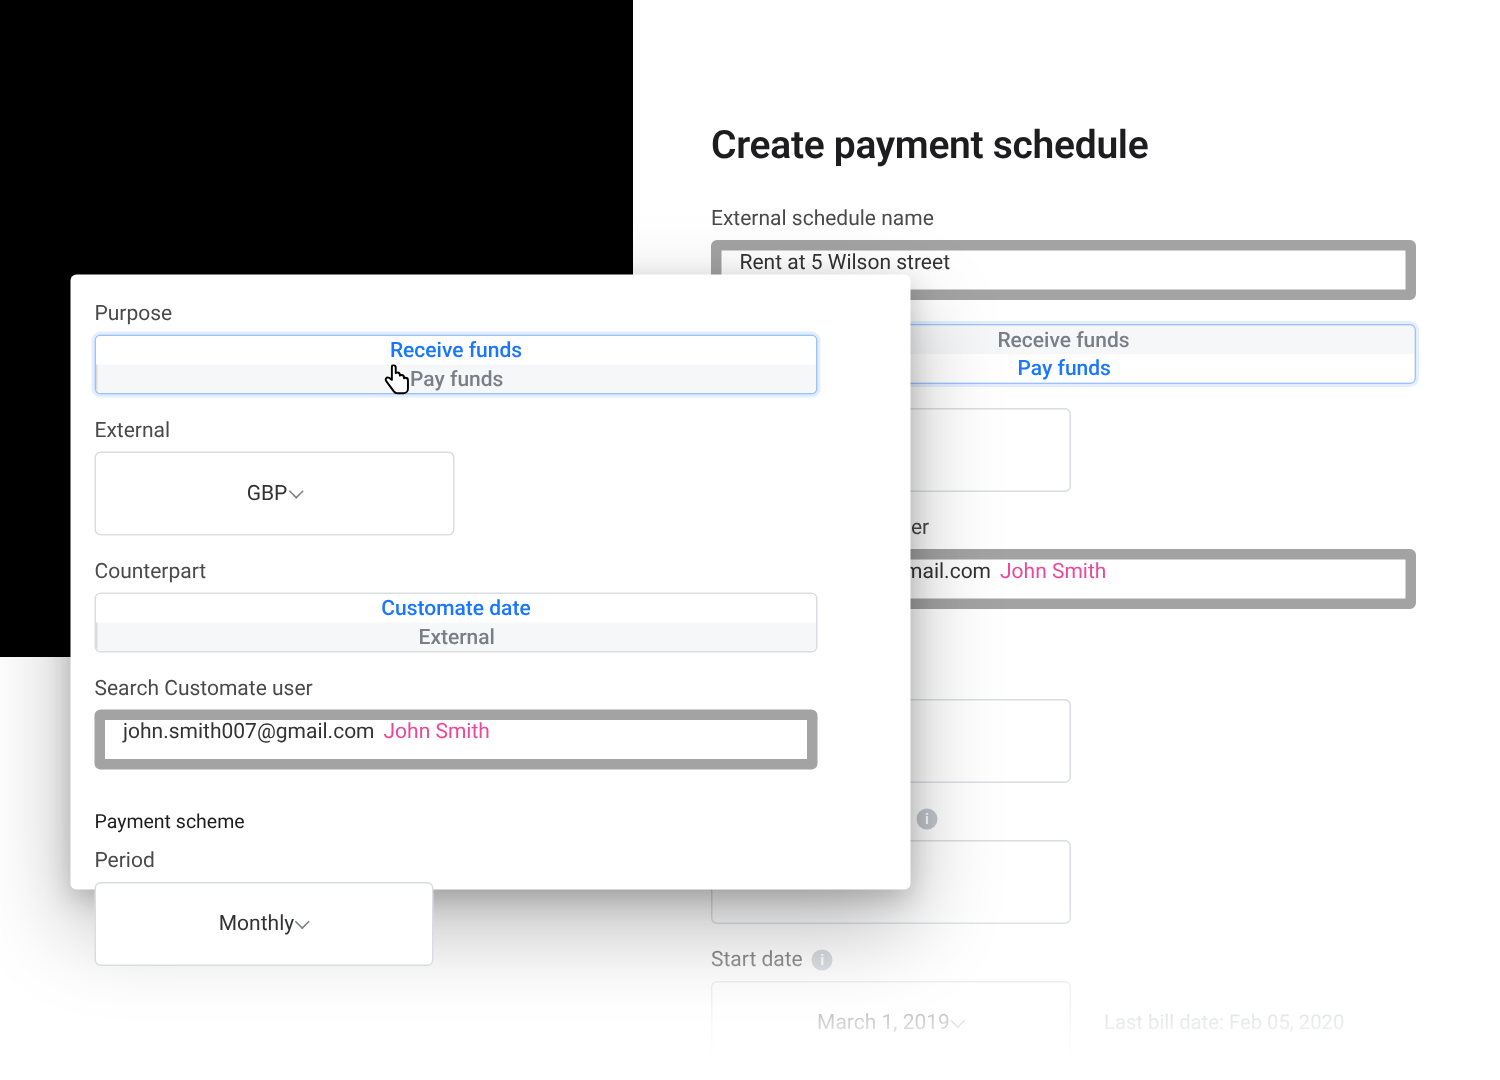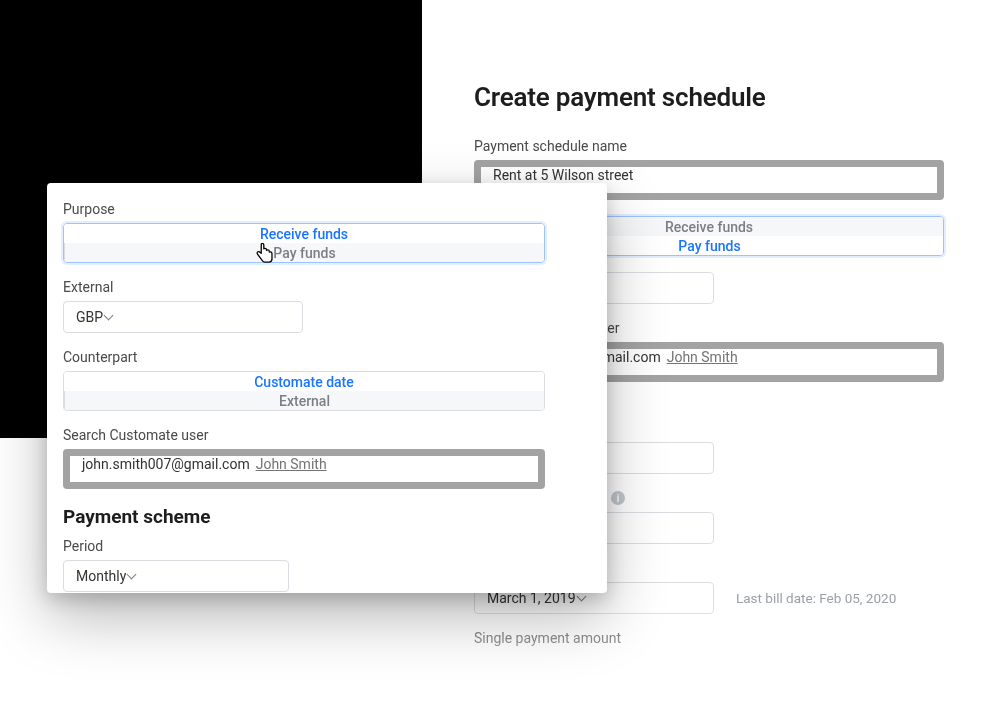--- a/index.html
+++ b/index.html
@@ -84,7 +84,7 @@
   <div class="h1">Create payment schedule</div>
 
   <div class="field">
-    <div class="label">Payment schedule name</div>
+    <div class="label">External schedule name</div>
     <div class="input">
       <span>Rent at 5 Wilson street</span>
     </div>

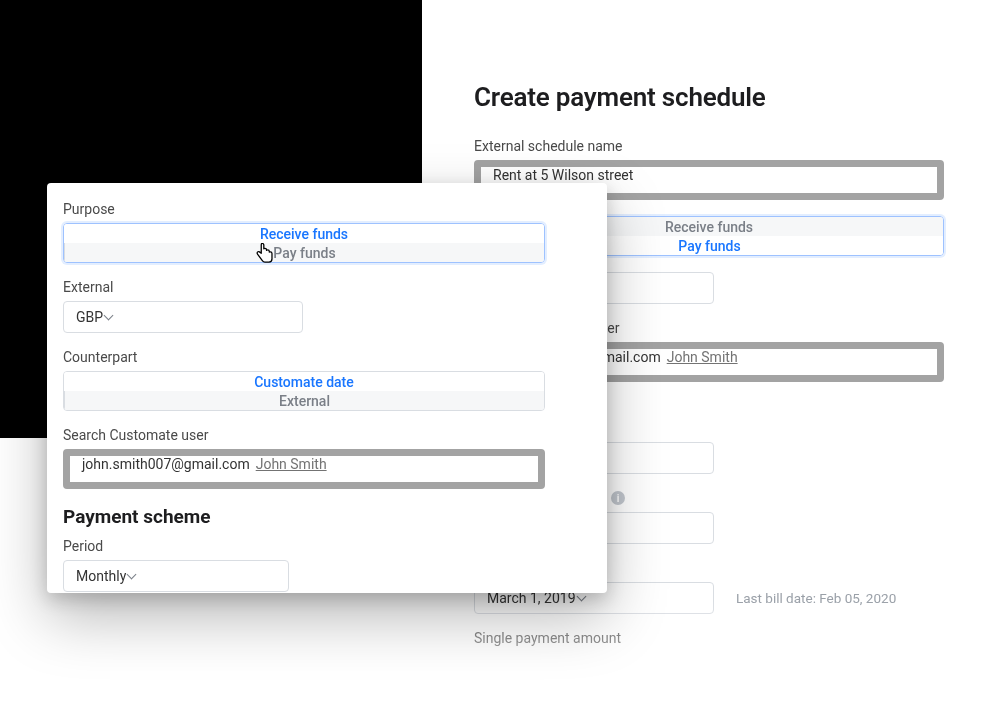--- a/index.html
+++ b/index.html
@@ -36,9 +36,9 @@
   }
 
   .select {
-    width: 240px; height: 32px; border: 1px solid #d9dde2; border-radius: 4px;
+    width: 240px; height: 56px; border: 1px solid #d9dde2; border-radius: 4px;
     padding: 0 12px; font-size: 14px; color: #333; display: flex; align-items: center;
-    justify-content: flex-start; background: #fff;
+    justify-content: center; background: #fff;
   }
 
   .seg { display: flex; width: 100%; height: 40px; border: 1px solid #d9dde2; border-radius: 4px; overflow: hidden; flex-direction: column; }

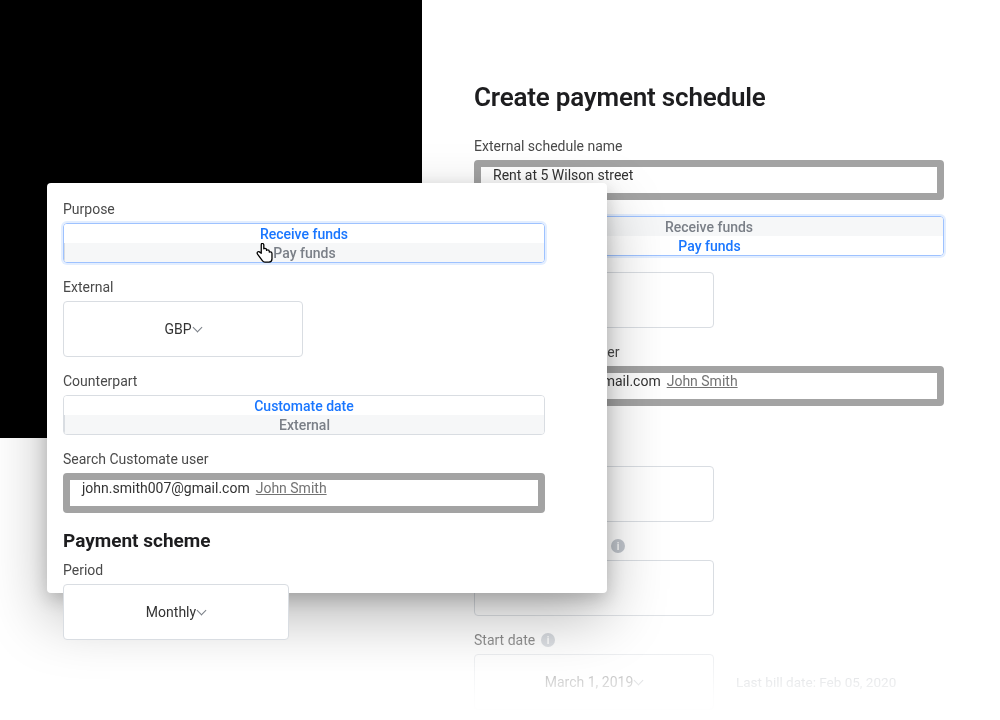--- a/index.html
+++ b/index.html
@@ -68,7 +68,7 @@
     position: absolute; left: 253px; top: 243px; width: 22px; height: 26px; z-index: 50; pointer-events: none;
   }
 
-  .user-suffix { color: #737373; margin-left: 6px; text-decoration: underline; }
+  .user-suffix { color: #ec4899; margin-left: 6px; }
 
   .fade-cover {
     position: absolute; left: 422px; top: 600px; width: 526px; height: 120px; pointer-events: none;

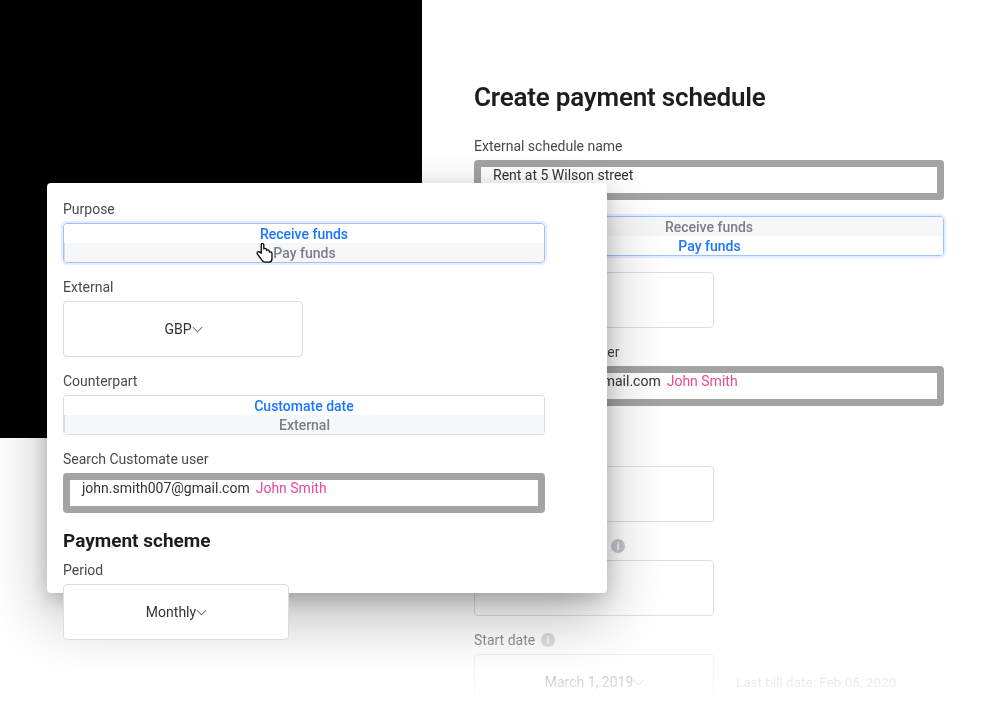--- a/index.html
+++ b/index.html
@@ -24,7 +24,7 @@
   }
 
   .h1 { font-size: 26px; font-weight: 600; color: #1d1d1f; margin-bottom: 26px; letter-spacing: -0.2px; }
-  .h2 { font-size: 19px; font-weight: 700; color: #1d1d1f; margin: 16px 0 10px 0; }
+  .h2 { font-size: 13px; font-weight: 400; color: #1d1d1f; margin: 28px 0 10px 0; }
 
   .label { font-size: 14px; color: #4a4a4a; margin-bottom: 6px; display: flex; align-items: center; gap: 6px; }
   .field { margin-bottom: 16px; }

